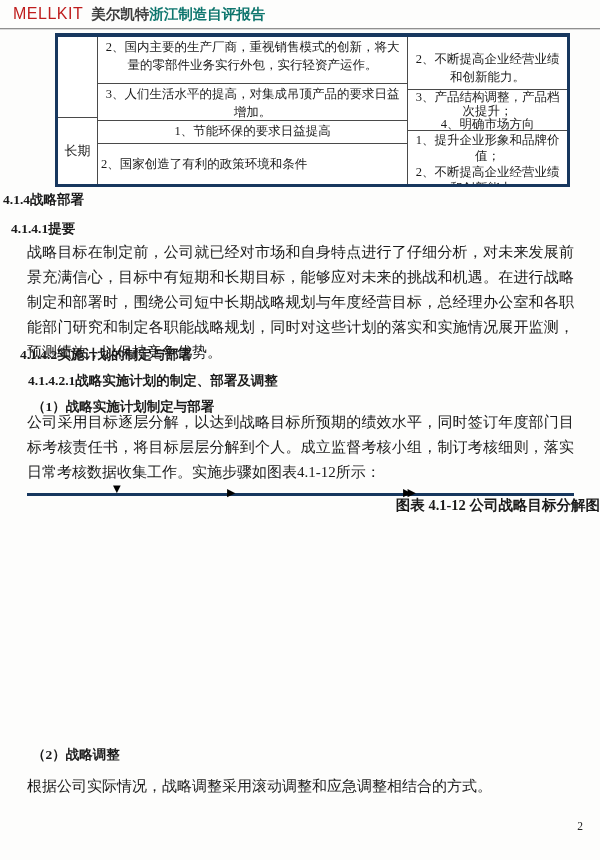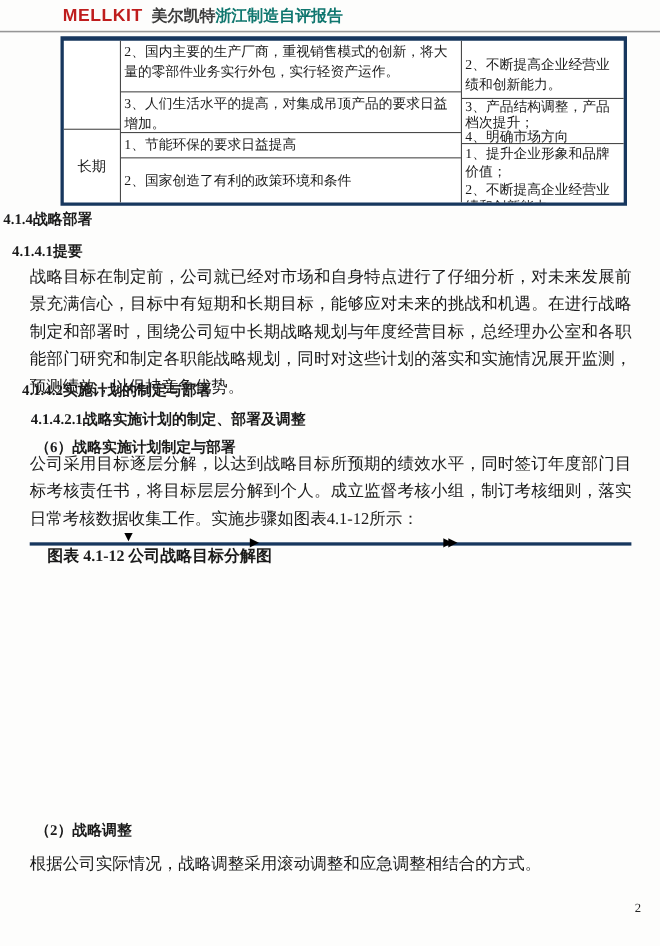--- a/index.html
+++ b/index.html
@@ -16,7 +16,7 @@
   
   .header { position: absolute; left: 13px; top: 5px; white-space: nowrap; }
   .brand  { font-family: "Liberation Sans", "DejaVu Sans", sans-serif;
-            font-weight: bold; font-size: 16px; color: #bf1d1d; letter-spacing: .5px; margin-left: 44px; }
+            font-weight: normal; font-size: 16px; color: #bf1d1d; letter-spacing: .5px; }
   .company{ font-size: 14.5px; color: #3d3d3d; font-weight: bold; margin-left: 4px; }
   .title-blue { font-size: 14.5px; color: #0f766e; font-weight: bold; }
   .header-rule { position: absolute; left: 0; top: 28px; width: 600px; height: 2px;

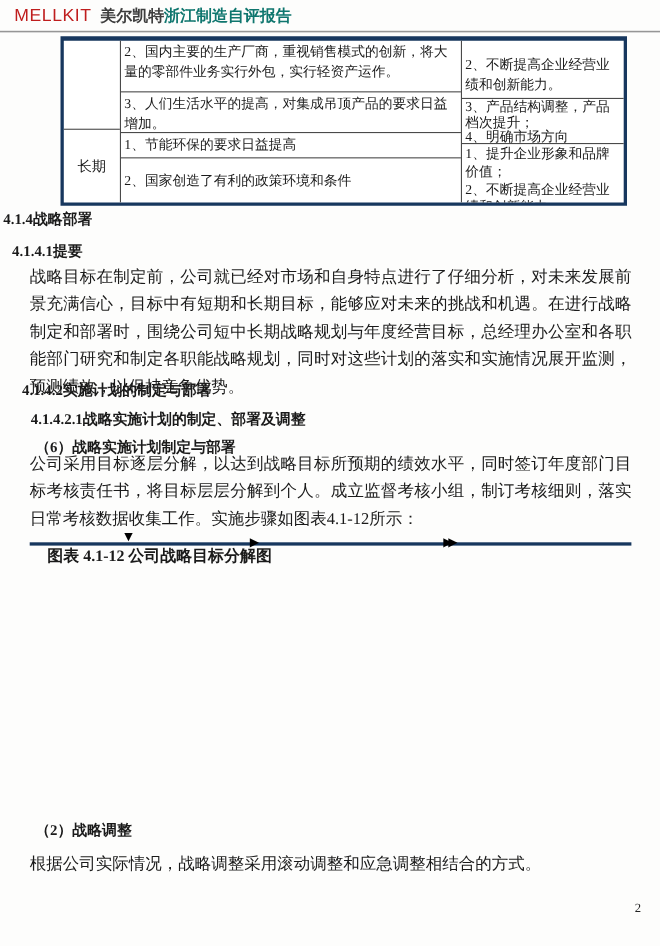--- a/index.html
+++ b/index.html
@@ -32,7 +32,7 @@
   .tcol2 { width: 310px; border-right: 1px solid #4a4a4a; }
   .tcol3 { flex: 1; margin-top: 12px; }
   .tcell { border-bottom: 1px solid #4a4a4a; font-size: 12.5px; line-height: 18px;
-           padding: 1px 3px; overflow: hidden; }
+           padding: 1px 3px; overflow: hidden; text-align: center; }
   .tcell:last-child { border-bottom: none; }
   .cell-center { display: flex; align-items: center; }
   .label-cell  { display: flex; align-items: center; justify-content: center;

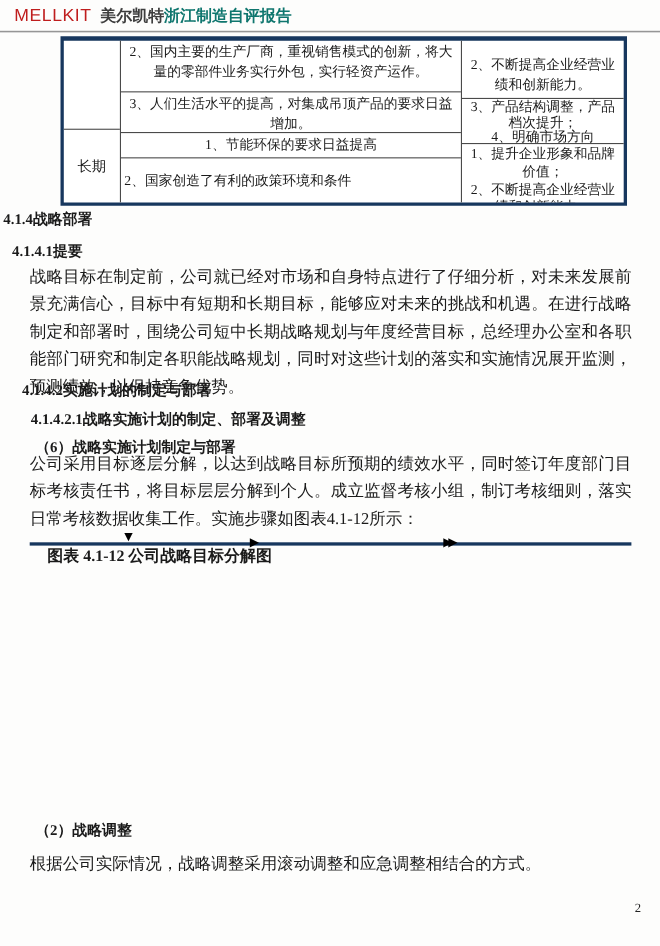--- a/index.html
+++ b/index.html
@@ -28,7 +28,7 @@
     display: flex; background: #fff;
   }
   .tcol { display: flex; flex-direction: column; }
-  .tcol1 { width: 52px;  border-right: 1px solid #4a4a4a; }
+  .tcol1 { width: 40px;  border-right: 1px solid #4a4a4a; }
   .tcol2 { width: 310px; border-right: 1px solid #4a4a4a; }
   .tcol3 { flex: 1; margin-top: 12px; }
   .tcell { border-bottom: 1px solid #4a4a4a; font-size: 12.5px; line-height: 18px;

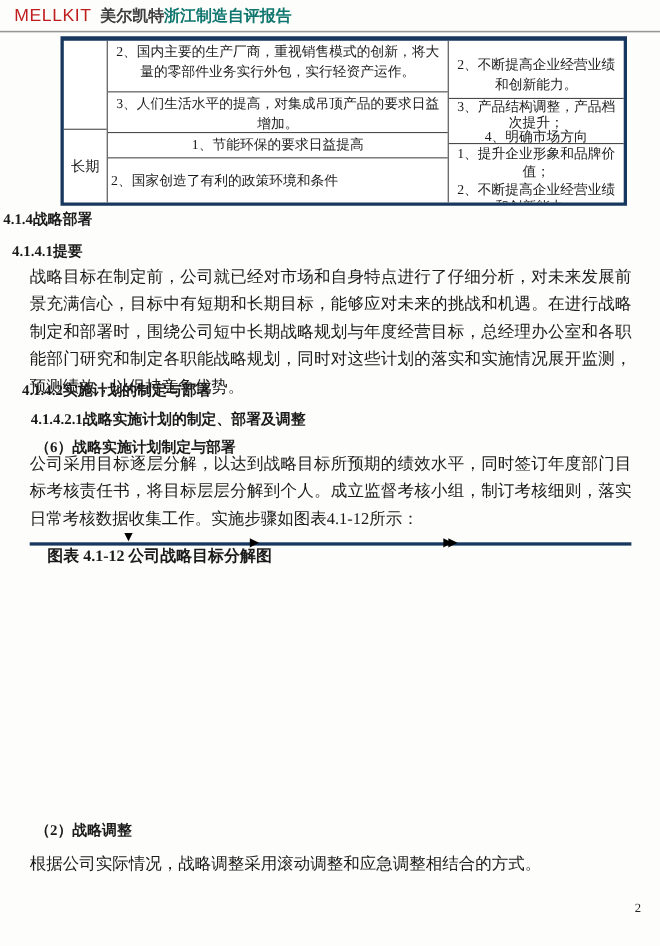--- a/index.html
+++ b/index.html
@@ -98,7 +98,7 @@
 
   <div class="h-bold" style="left:20px; top:346px">4.1.4.2实施计划的制定与部署</div>
   <div class="h-bold" style="left:28px; top:372px">4.1.4.2.1战略实施计划的制定、部署及调整</div>
-  <div class="h-bold" style="left:32px; top:398px">（6）战略实施计划制定与部署</div>
+  <div class="h-bold" style="left:32px; top:398px">（1）战略实施计划制定与部署</div>
 
   <div class="para" style="top:410px">公司采用目标逐层分解，以达到战略目标所预期的绩效水平，同时签订年度部门目标考核责任书，将目标层层分解到个人。成立监督考核小组，制订考核细则，落实日常考核数据收集工作。实施步骤如图表4.1-12所示：</div>
 

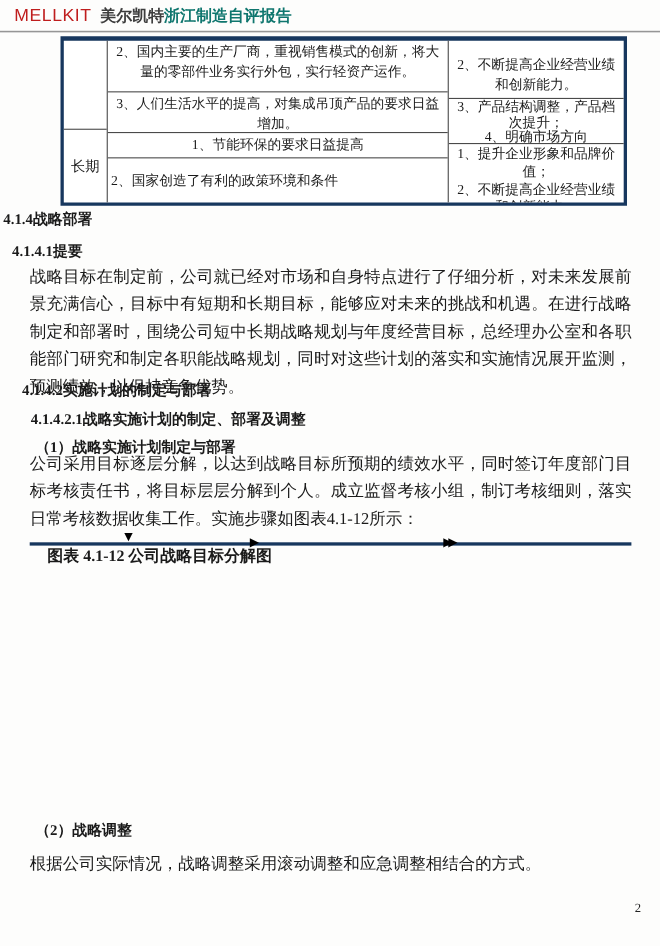--- a/index.html
+++ b/index.html
@@ -50,8 +50,8 @@
   .m-tri    { left: 113px; top: 483px; font-size: 10px; }
   .m-arrow  { left: 227px; top: 486px; font-size: 11px; }
   .m-darrow { left: 403px; top: 486px; font-size: 11px; letter-spacing: -4px; }
-  .fig-caption { position: absolute; left: 0; top: 496px; width: 524px;
-                 text-align: left; font-weight: bold; font-size: 14.5px; padding-left: 43px; }
+  .fig-caption { position: absolute; left: 0; top: 496px; width: 600px;
+                 text-align: right; font-weight: bold; font-size: 14.5px; padding-left: 43px; }
   
   .page-num { position: absolute; left: 570px; top: 820px; width: 20px;
               font-size: 11.5px; text-align: center; color: #222; }

